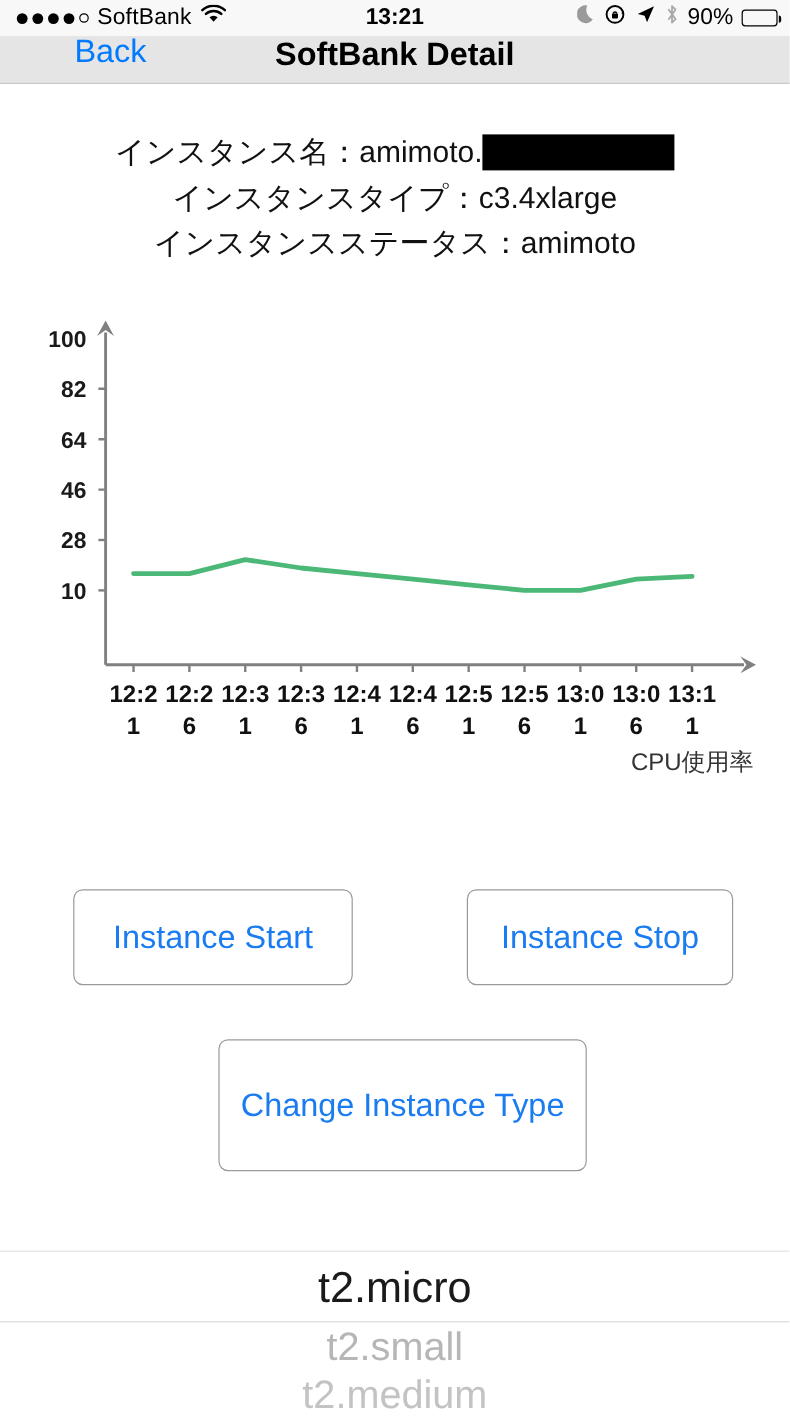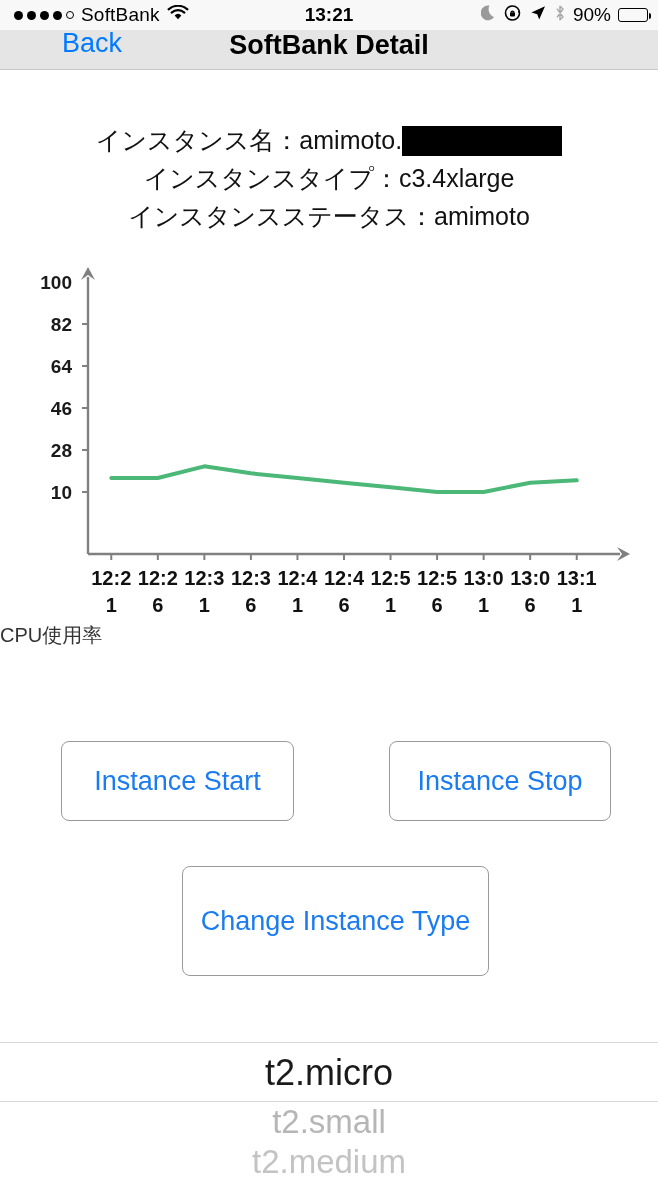--- a/index.html
+++ b/index.html
@@ -58,7 +58,7 @@
   .info{
     position:absolute;top:108px;left:0;width:658px;
     text-align:center;
-    font-size:25px;color:#111;line-height:38px;margin-top:13px;
+    font-size:25px;color:#111;line-height:38px;
   }
   .info-line{display:block;white-space:nowrap;}
   .redact{

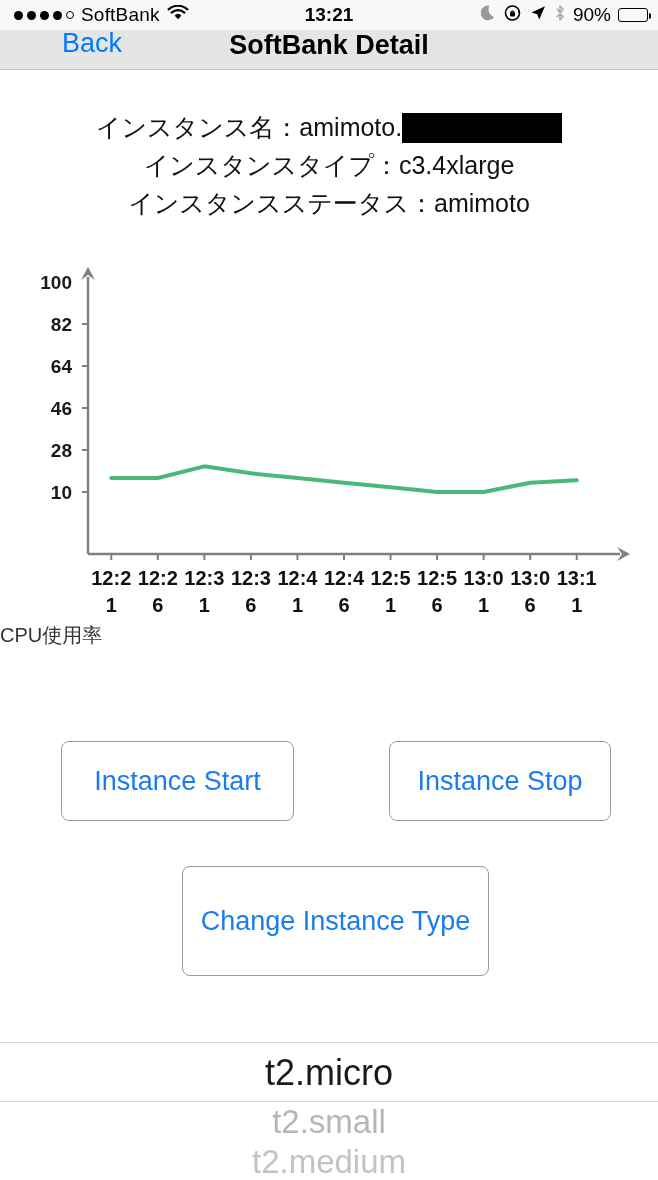--- a/index.html
+++ b/index.html
@@ -70,7 +70,7 @@
   .chart-wrap{position:absolute;top:255px;left:0;width:658px;height:400px;}
   .chart-svg{display:block;}
   .chart-caption{
-    position:absolute;top:622px;left:0;width:628px;text-align:left;
+    position:absolute;top:622px;left:0;width:628px;text-align:right;
     font-size:20px;color:#333;
   }
 

